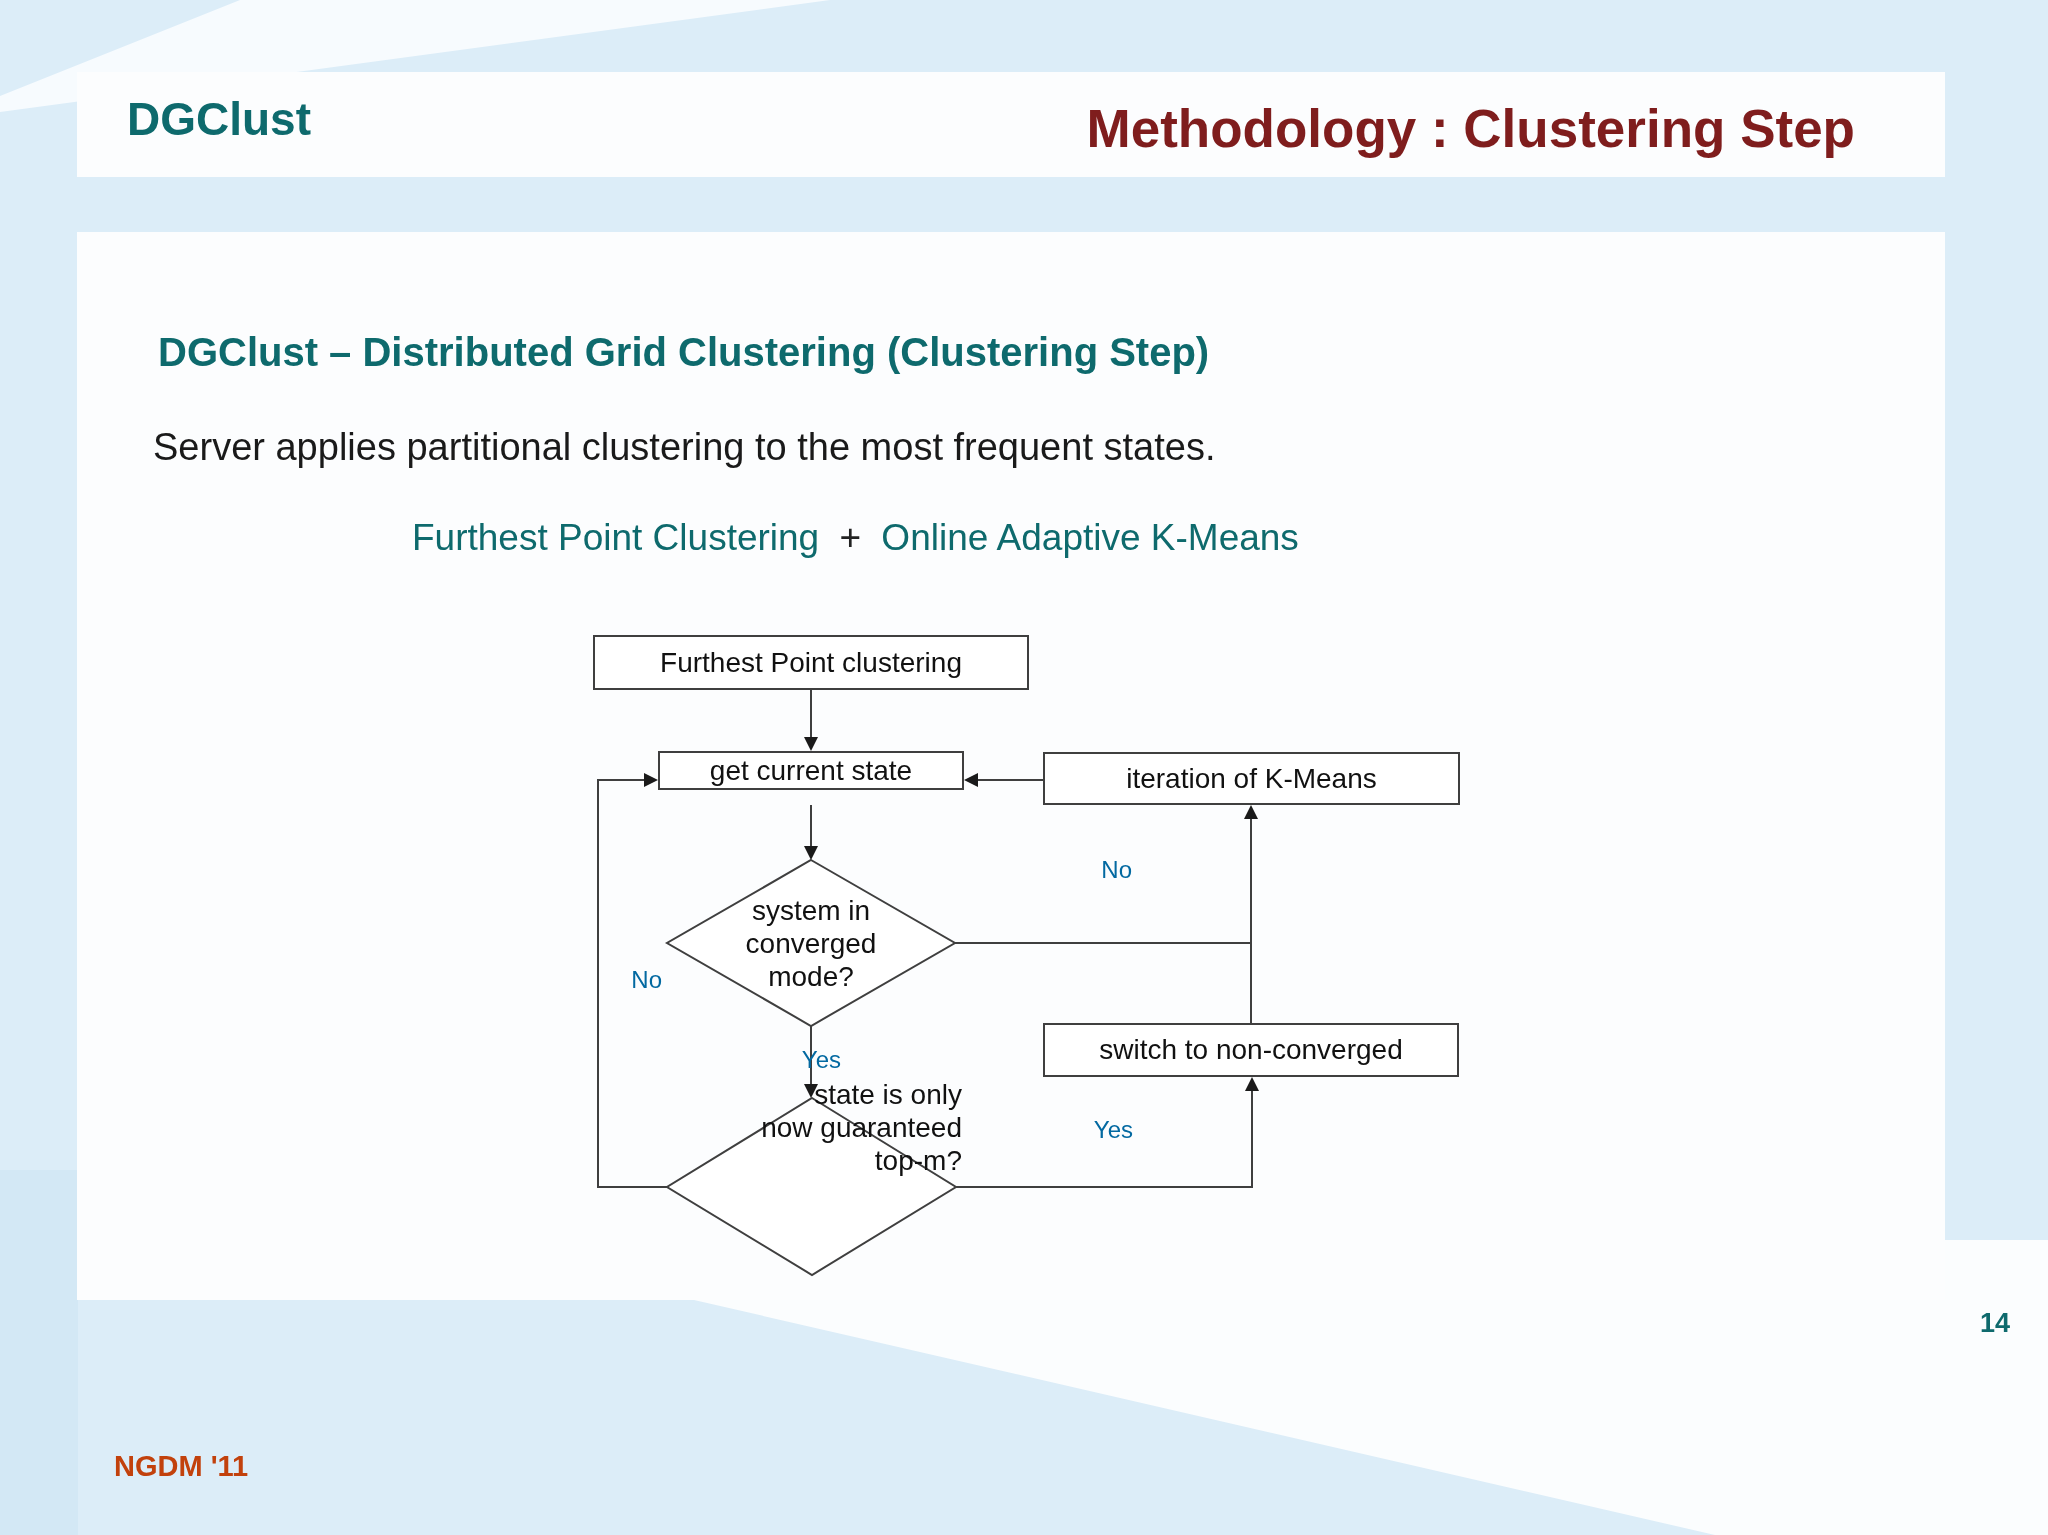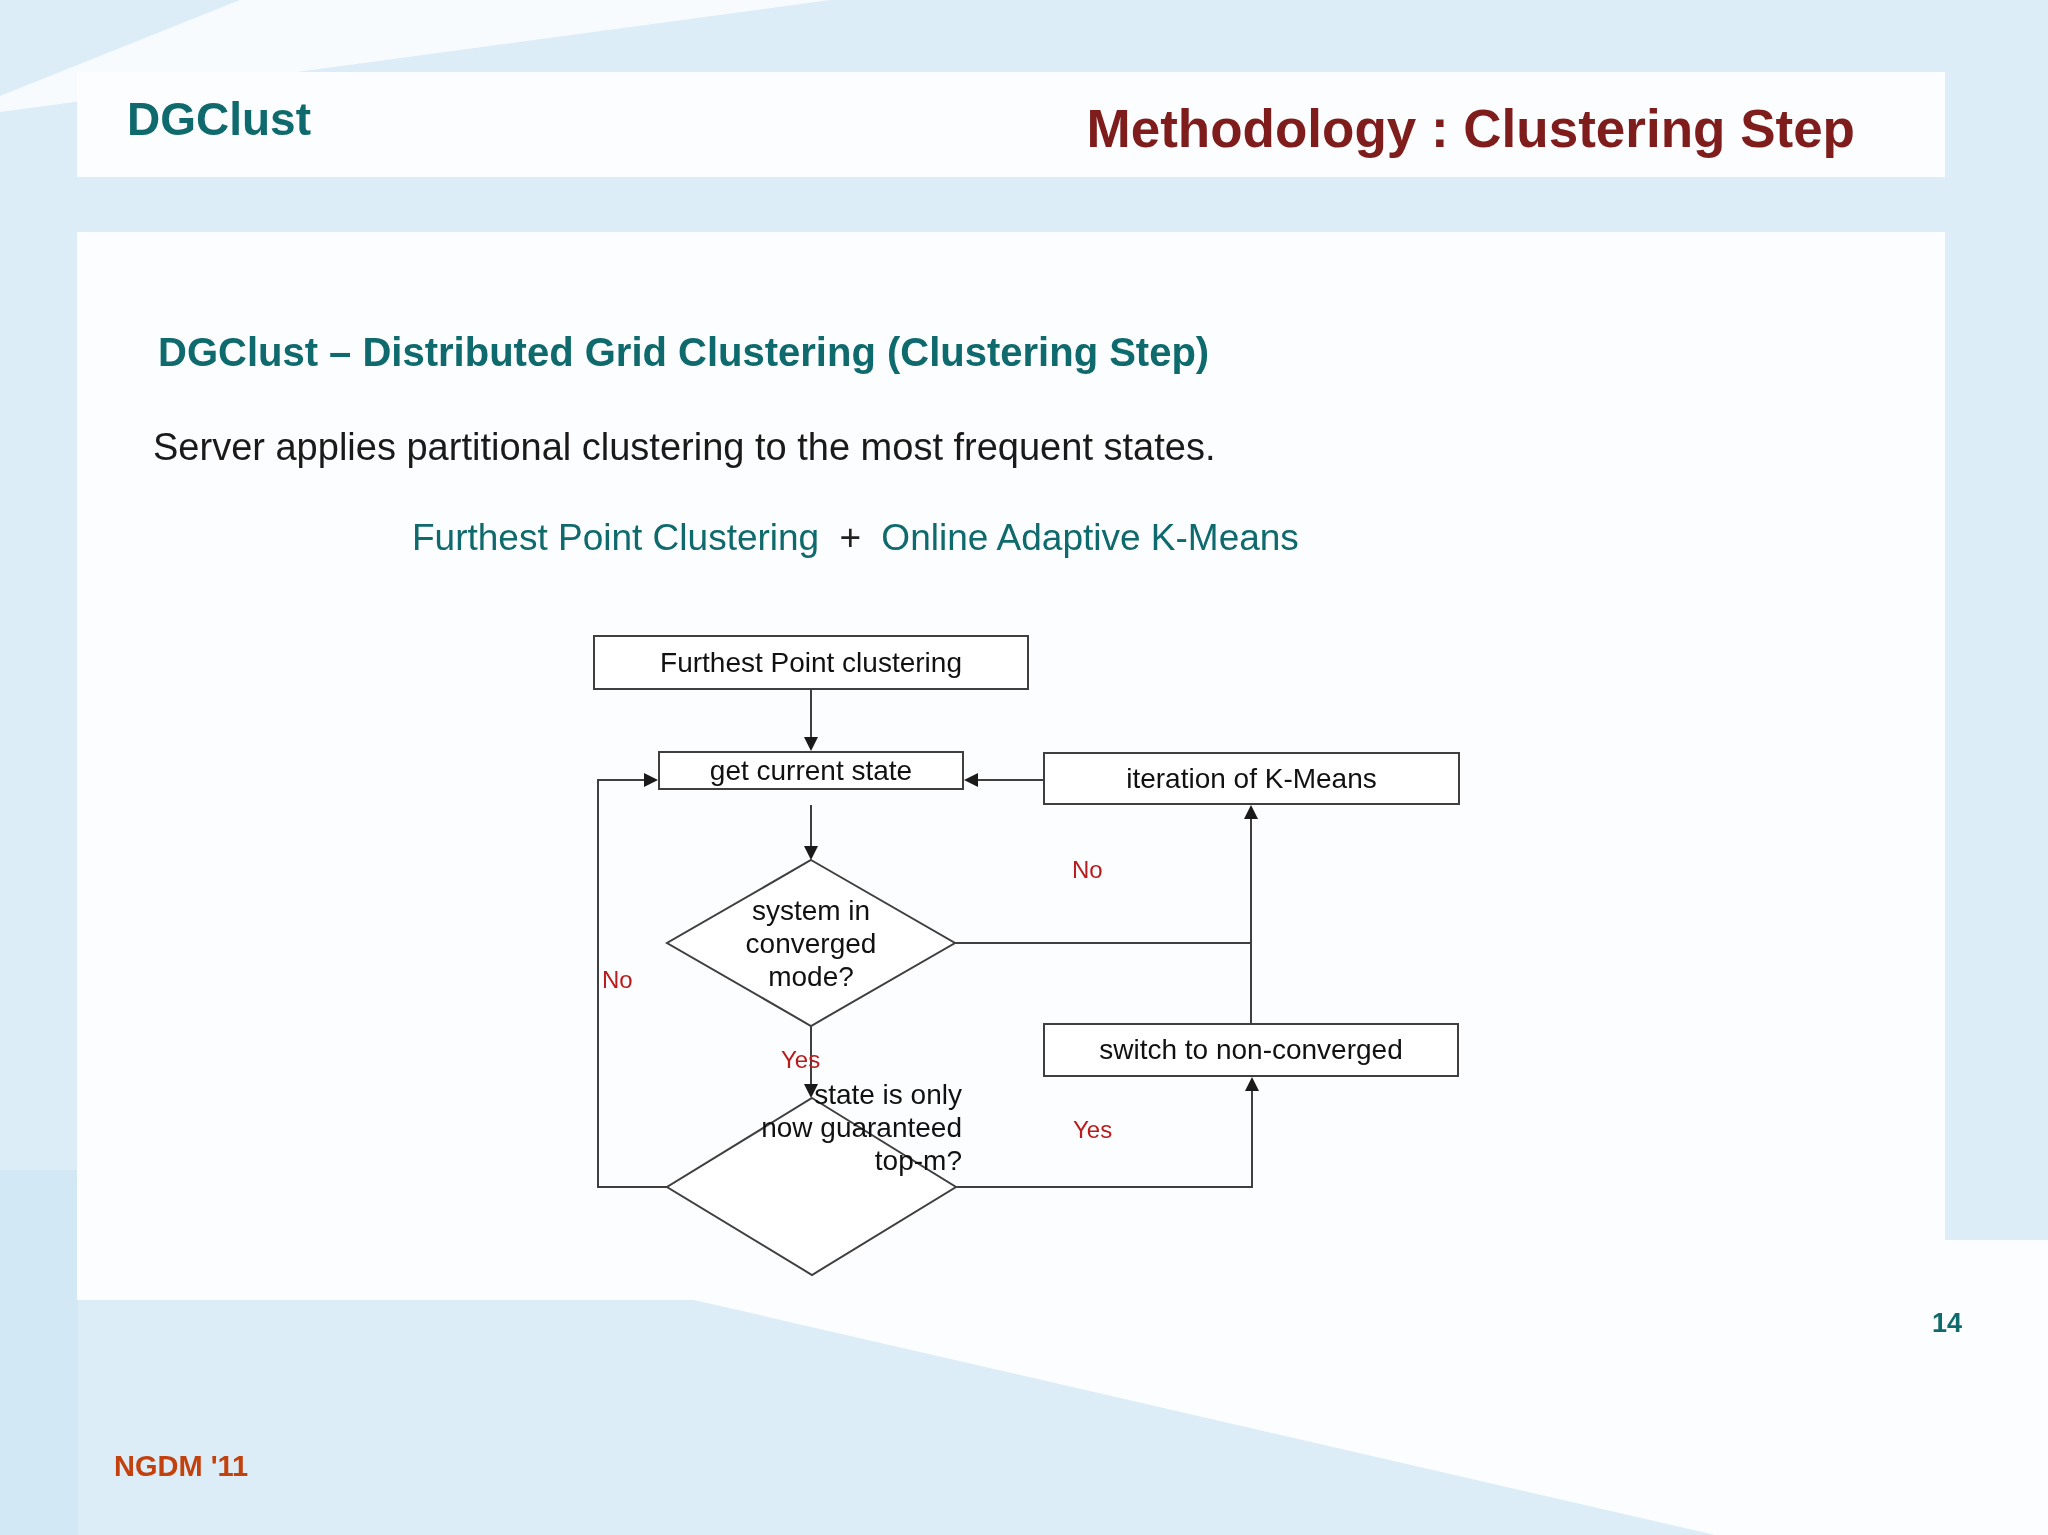--- a/index.html
+++ b/index.html
@@ -42,7 +42,7 @@
   .fc-diamond-label.e{left:661px;top:894px;}
   .fc-diamond-label.f{left:662px;top:1078px;text-align:right;}
 
-  .fc-edge-label{position:absolute;width:60px;text-align:left;font-size:24px;color:#b91c1c;}
+  .fc-edge-label{position:absolute;width:60px;text-align:right;font-size:24px;color:#0369a1;}
   .fc-edge-label.no-right{left:1072px;top:856px;}
   .fc-edge-label.no-left{left:602px;top:966px;}
   .fc-edge-label.yes-down{left:781px;top:1046px;}

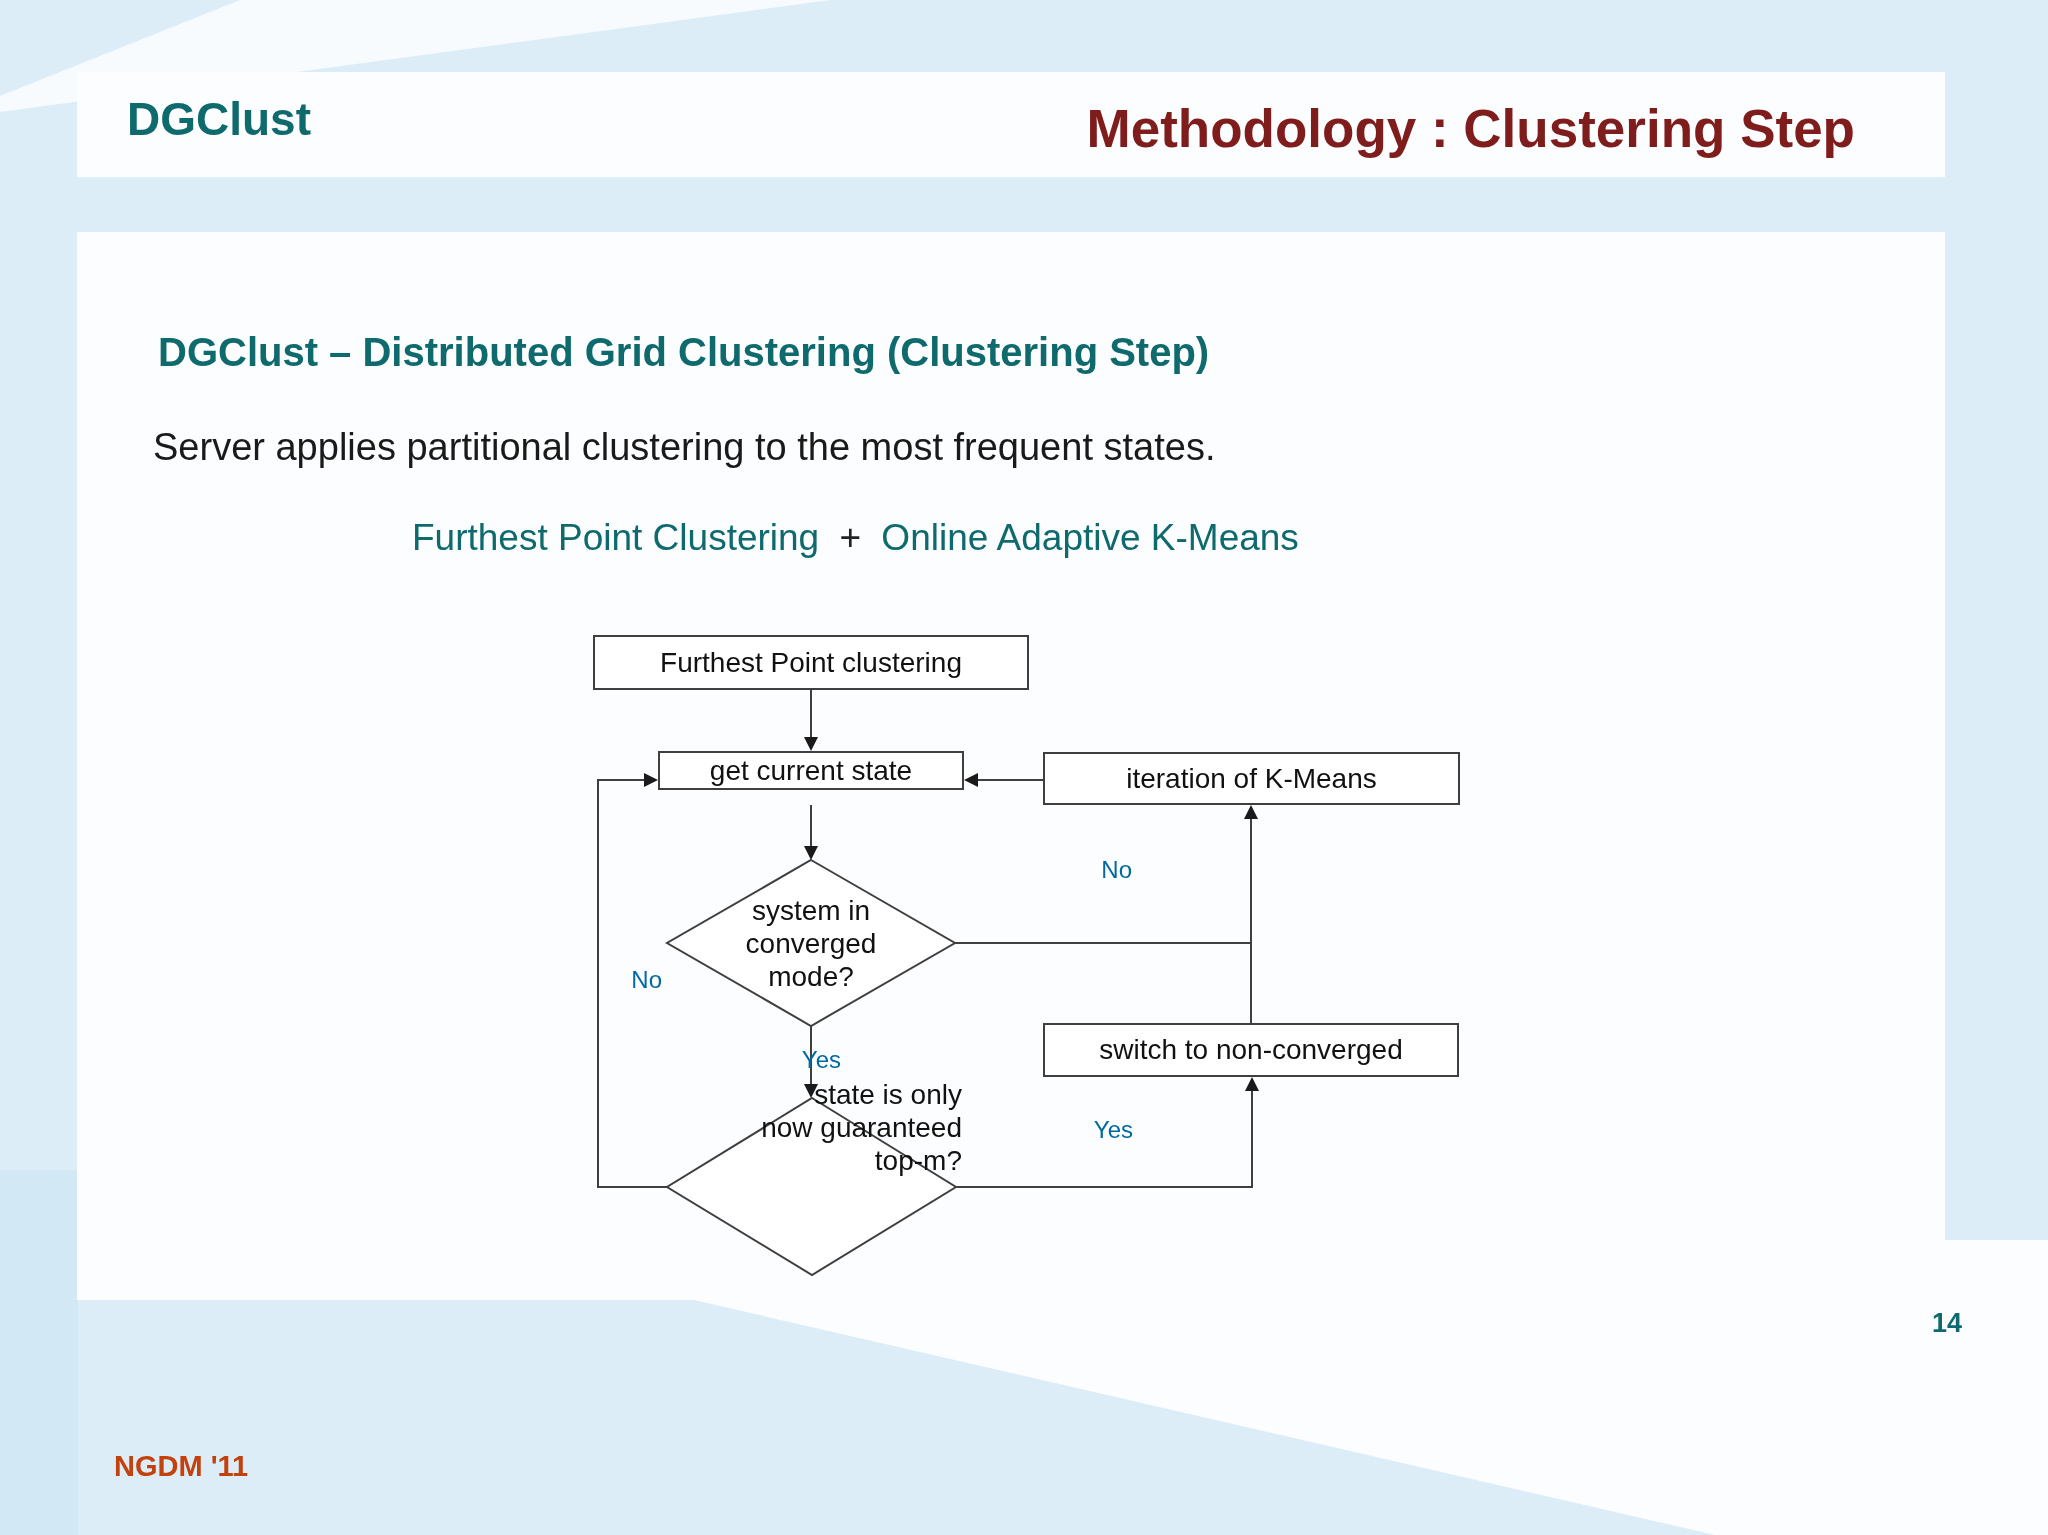--- a/index.html
+++ b/index.html
@@ -52,7 +52,7 @@
 
   
   .footer-conference{position:absolute;left:114px;top:1450px;font-size:29px;font-weight:bold;color:#c2410c;}
-  .page-number{position:absolute;left:1932px;top:1308px;font-size:27px;font-weight:bold;color:#0e6a6d;}
+  .page-number{position:absolute;left:1980px;top:1308px;font-size:27px;font-weight:bold;color:#0e6a6d;}
 </style>
 </head>
 <body>

